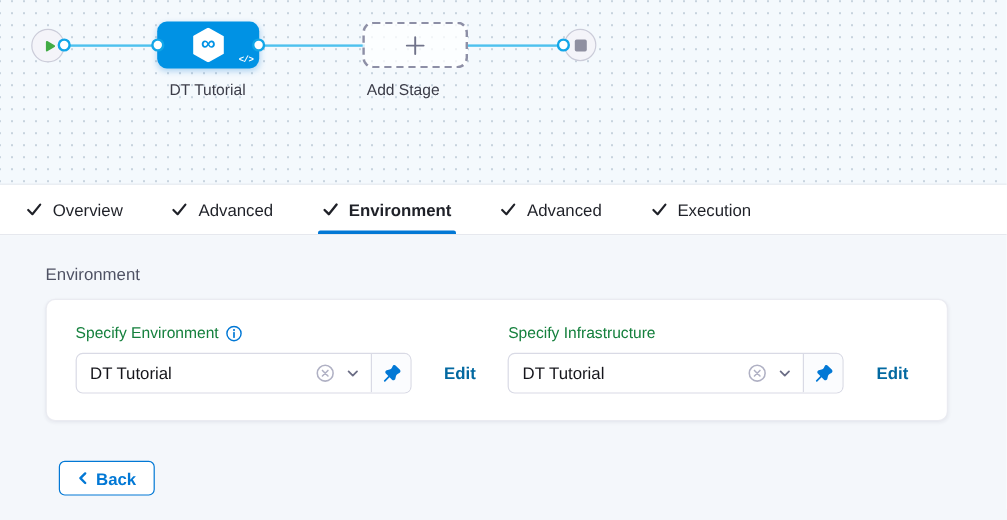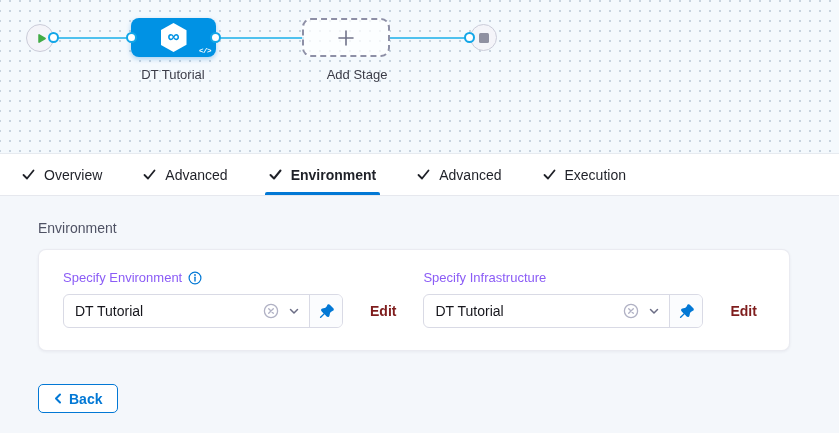--- a/index.html
+++ b/index.html
@@ -105,7 +105,7 @@
     color: #3b3c48;
   }
   .label-stage { left: 113px; }
-  .label-add   { left: 297px; }
+  .label-add   { left: 276px; }
 
   
   .tabbar {

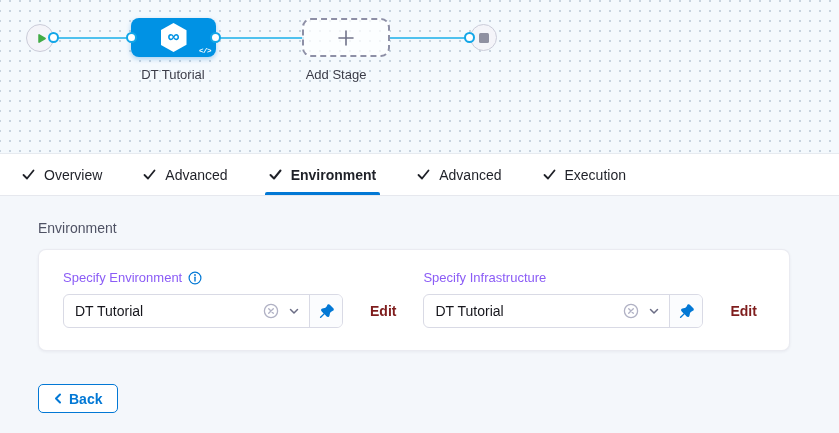--- a/index.html
+++ b/index.html
@@ -160,7 +160,7 @@
   .field-label-row {
     display: flex; align-items: center; gap: 6px;
     font-size: 13px;
-    color: #8b5cf6;
+    color: #15803d;
     margin-bottom: 9px;
   }
   .control-row { display: flex; align-items: center; }

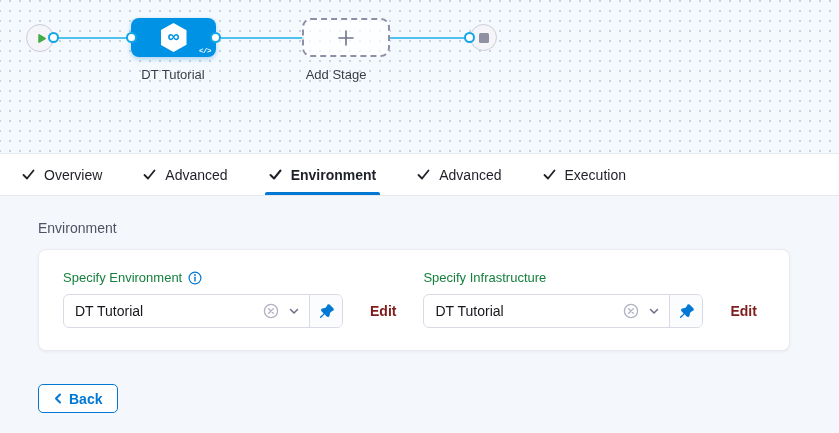--- a/index.html
+++ b/index.html
@@ -190,7 +190,7 @@
   .pin-btn svg { transform: scaleX(-1); }
   .edit-link {
     margin: 0 27px;
-    color: #7f1d1d;
+    color: #0369a1;
     font-size: 14px;
     font-weight: 600;
     cursor: pointer;

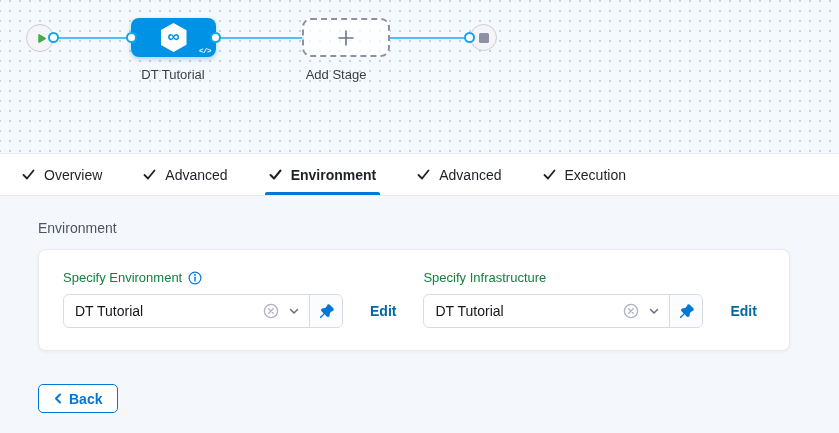--- a/index.html
+++ b/index.html
@@ -208,6 +208,7 @@
     font-size: 14px;
     font-weight: 700;
     cursor: pointer;
+    margin-left: 11px;
   }
   .btn-back { background: #ffffff; border: 1.5px solid #0278d5; color: #0278d5; }
   .btn-continue { background: #0278d5; border: 1.5px solid #0278d5; color: #ffffff; }

